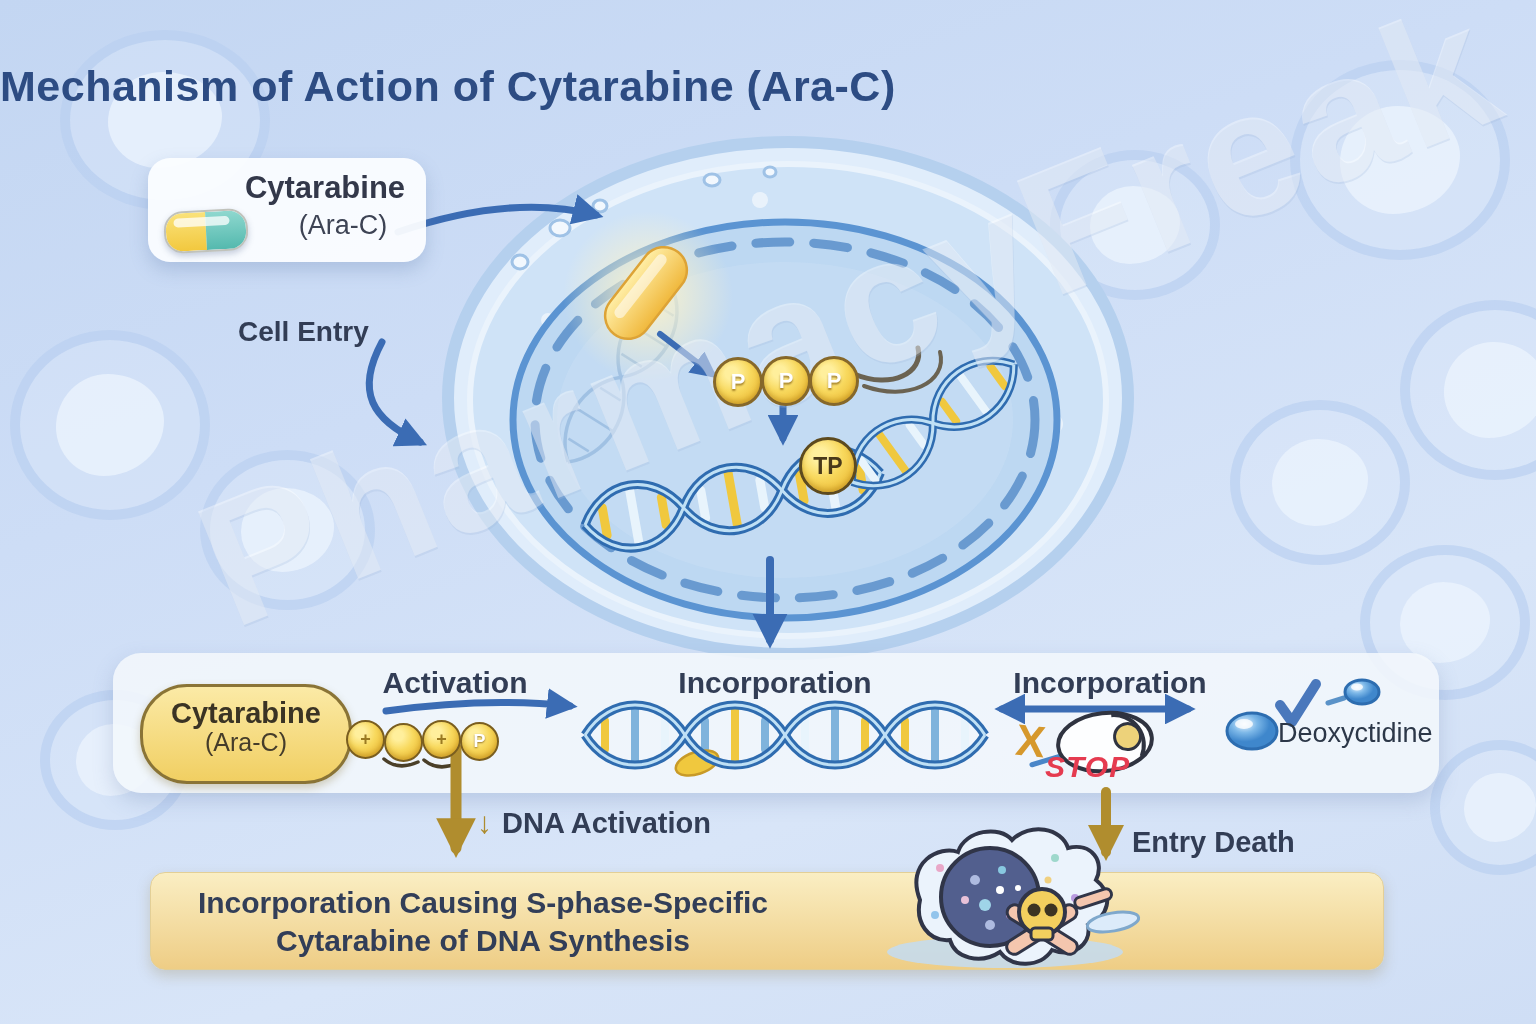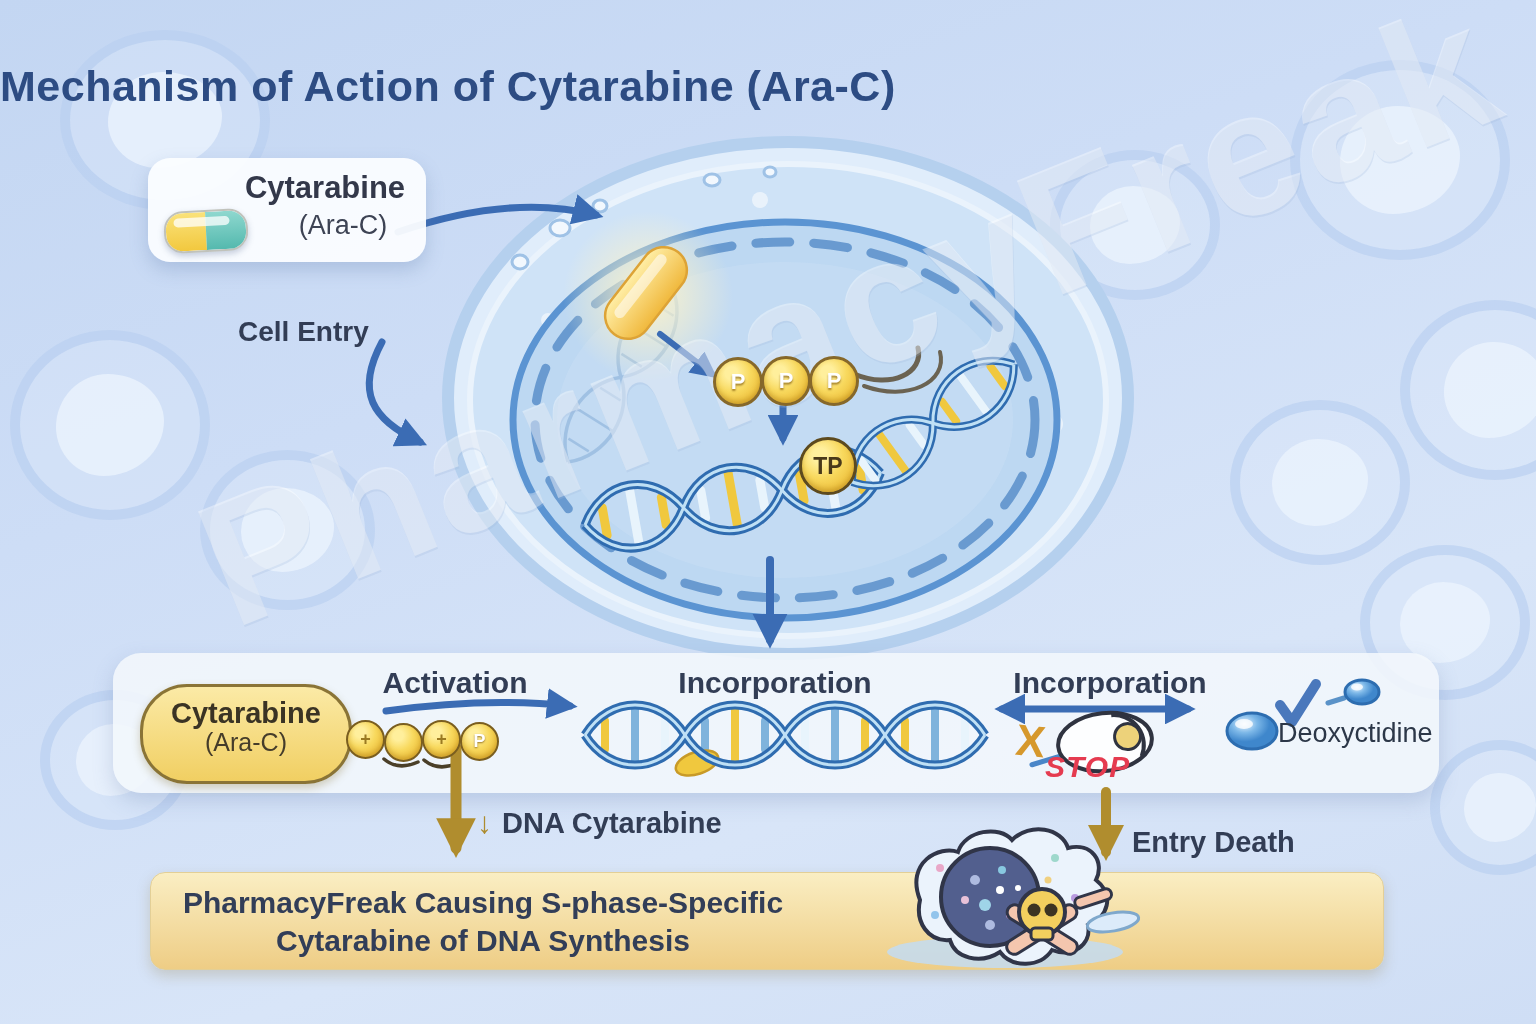--- a/index.html
+++ b/index.html
@@ -349,7 +349,7 @@
   </svg>
 
   <div class="abs lbl dnasyn">
-    <span class="g">↓</span><span>DNA Cytarabine</span>
+    <span class="g">↓</span><span>DNA Activation</span>
   </div>
   <div class="abs lbl celldeath">Entry Death</div>
 

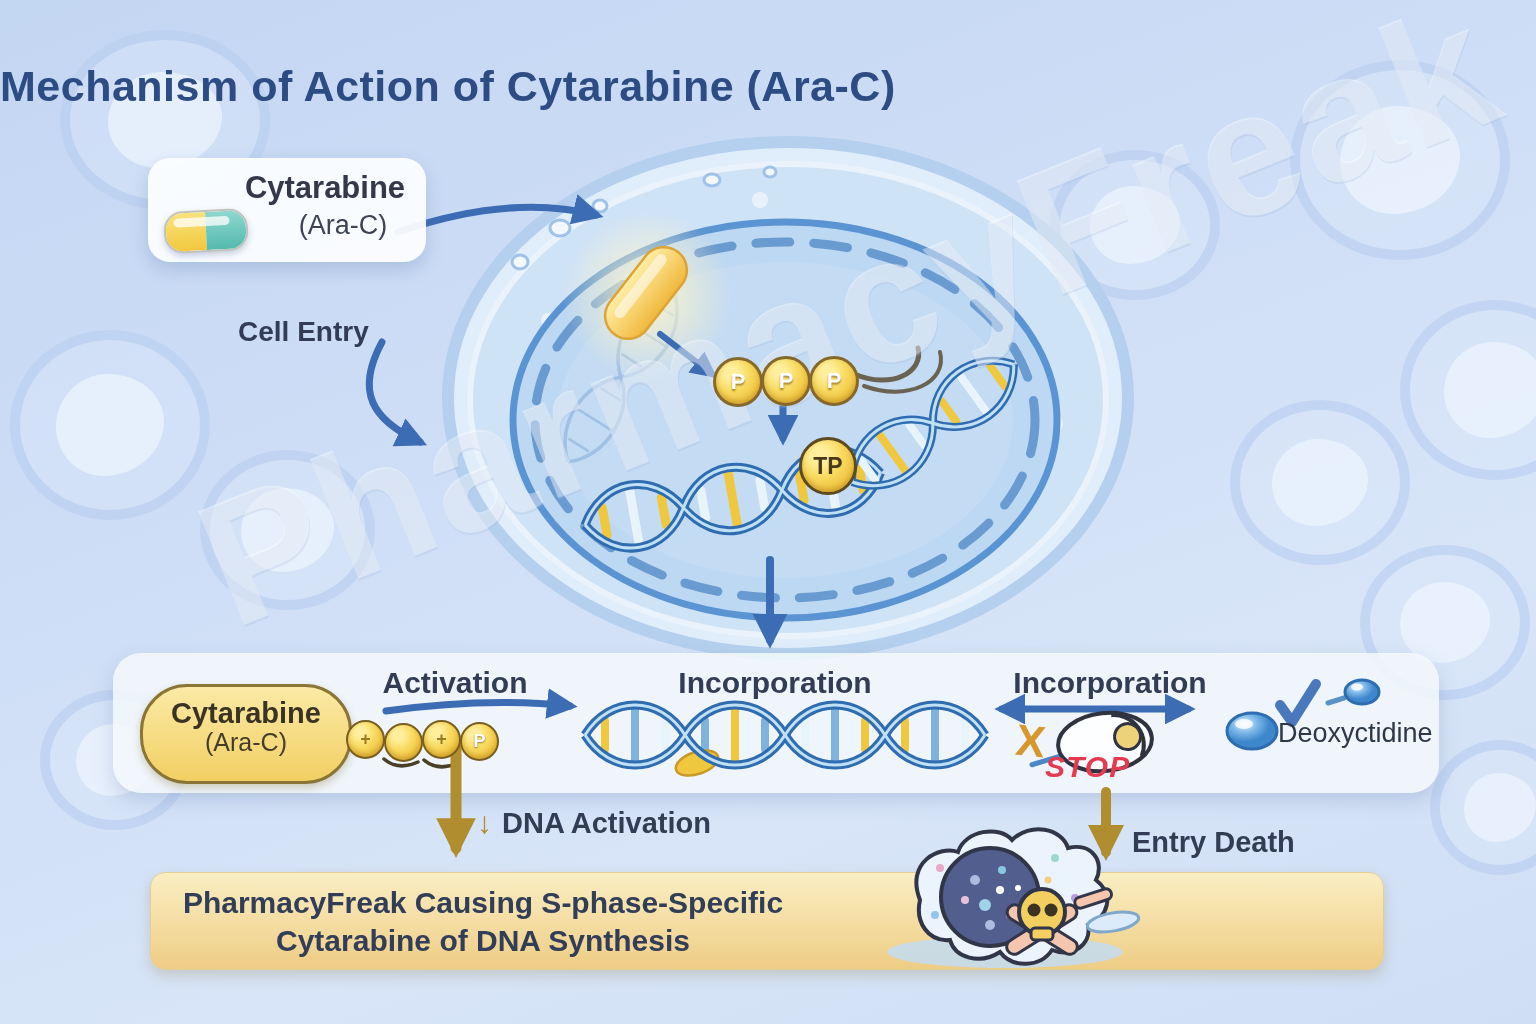--- a/index.html
+++ b/index.html
@@ -355,7 +355,7 @@
 
   <div class="abs banner"></div>
   <div class="abs banner-text">
-    <div>PharmacyFreak Causing S-phase-Specific</div>
+    <div>Incorporation Causing S-phase-Specific</div>
     <div>Cytarabine of DNA Synthesis</div>
   </div>
 

